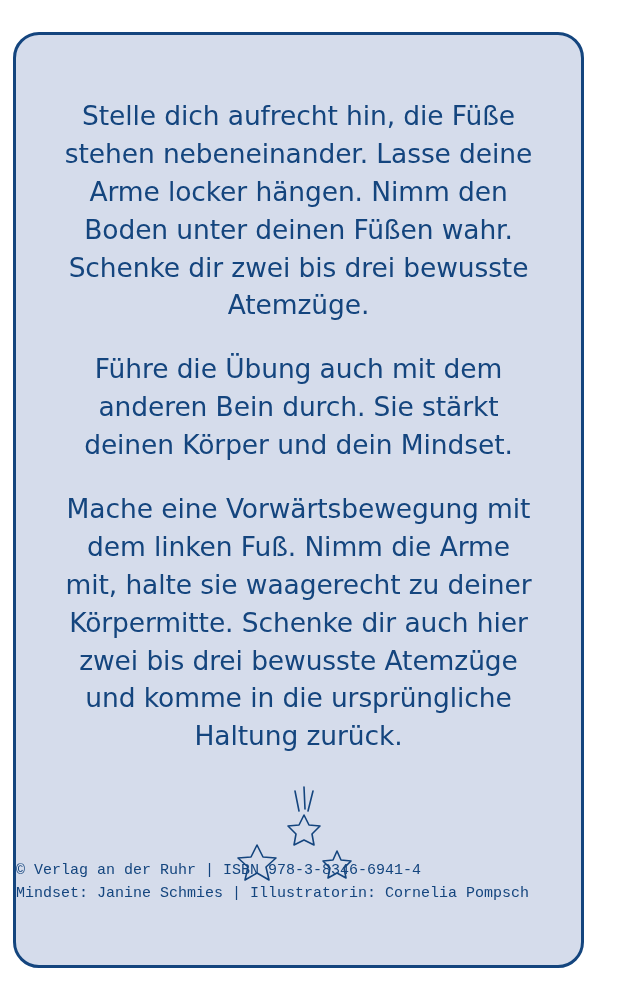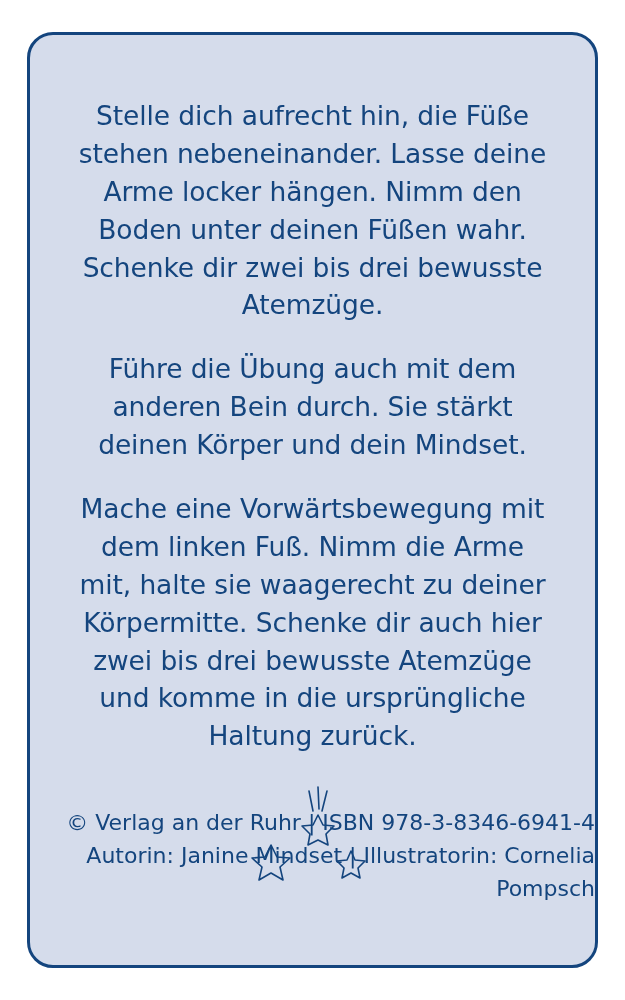--- a/index.html
+++ b/index.html
@@ -14,7 +14,7 @@
   }
   .card {
     position: absolute;
-    left: 27px;
+    left: 13px;
     top: 32px;
     width: 571px;
     height: 936px;

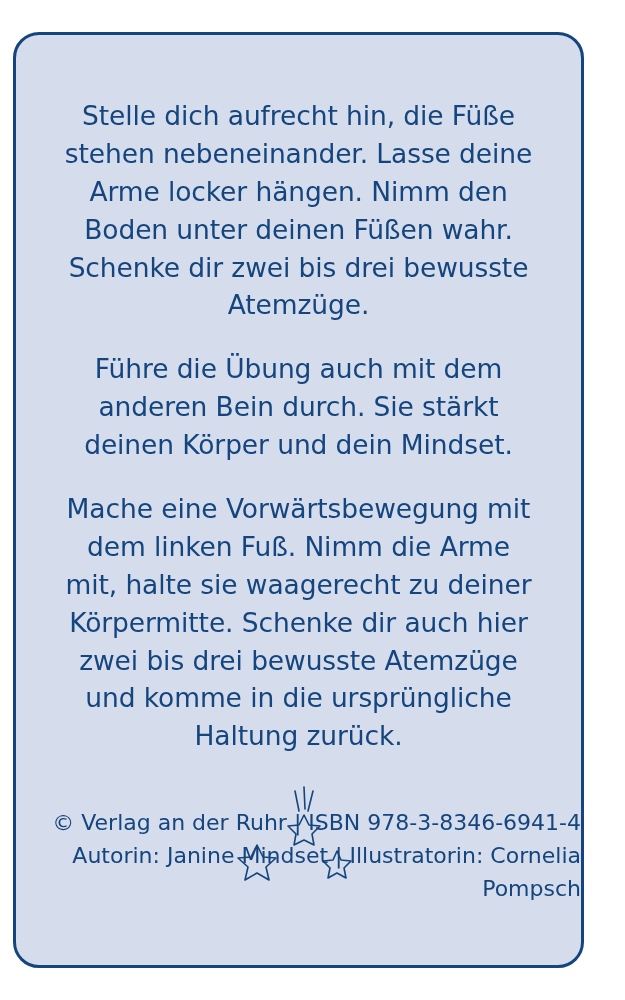--- a/index.html
+++ b/index.html
@@ -59,10 +59,11 @@
     left: 0;
     right: 0;
     bottom: 60px;
-    text-align: right;
+    text-align: left;
     color: #14457e;
-    font-size: 22px;
+    font-size: 15px;
     line-height: 1.5;
+    font-family: Liberation Mono, monospace;
   }
   .footer div {
     margin: 0;

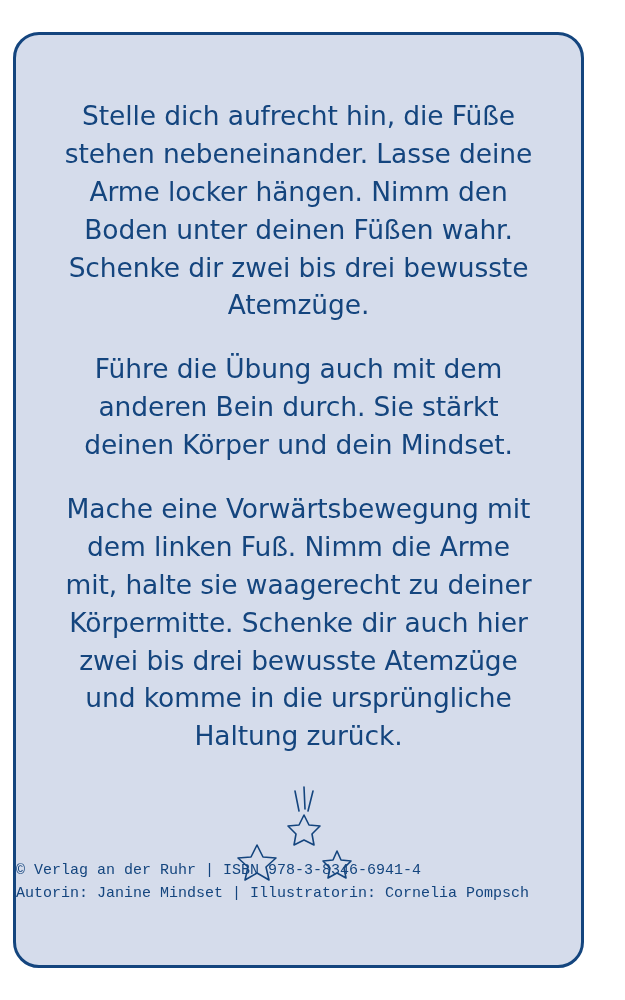--- a/index.html
+++ b/index.html
@@ -98,7 +98,7 @@
 
   <div class="footer">
     <div>© Verlag an der Ruhr | ISBN 978-3-8346-6941-4</div>
-    <div>Autorin: Janine Mindset | Illustratorin: Cornelia Pompsch</div>
+    <div>Mindset: Janine Schmies | Illustratorin: Cornelia Pompsch</div>
   </div>
 </div>
 

